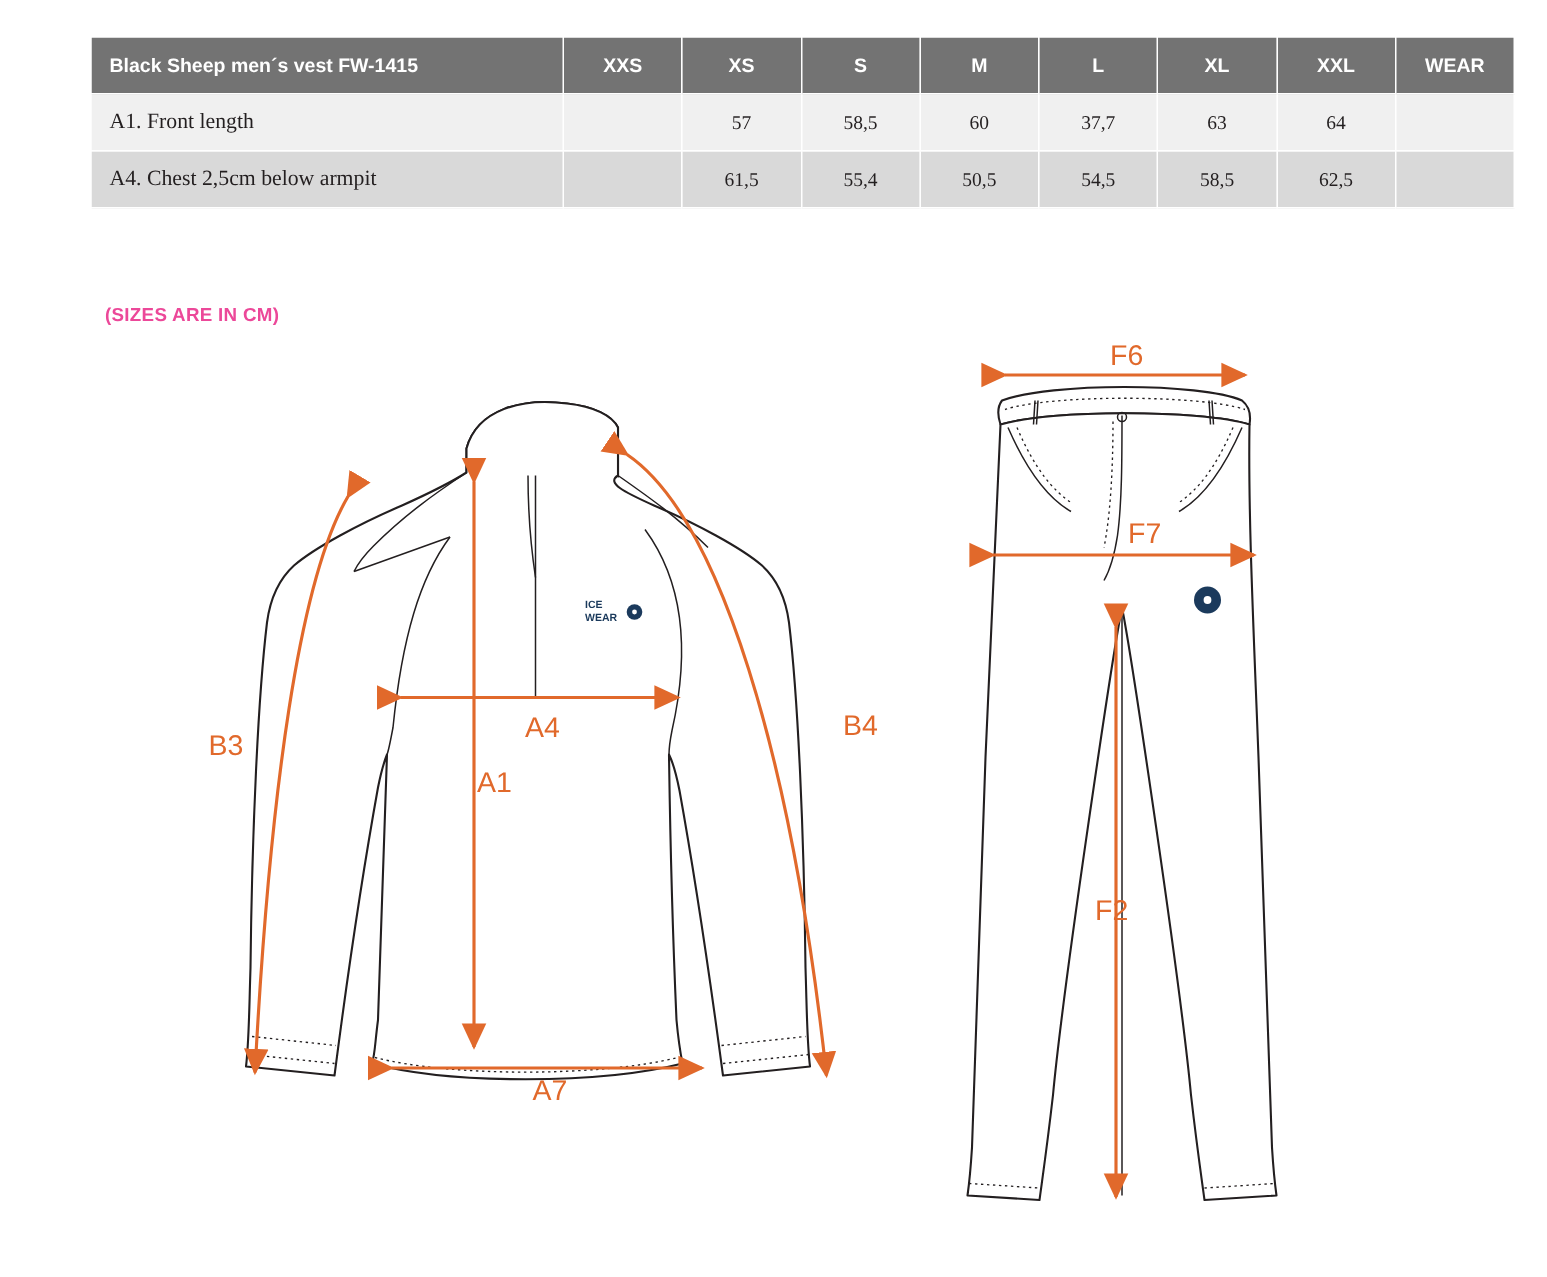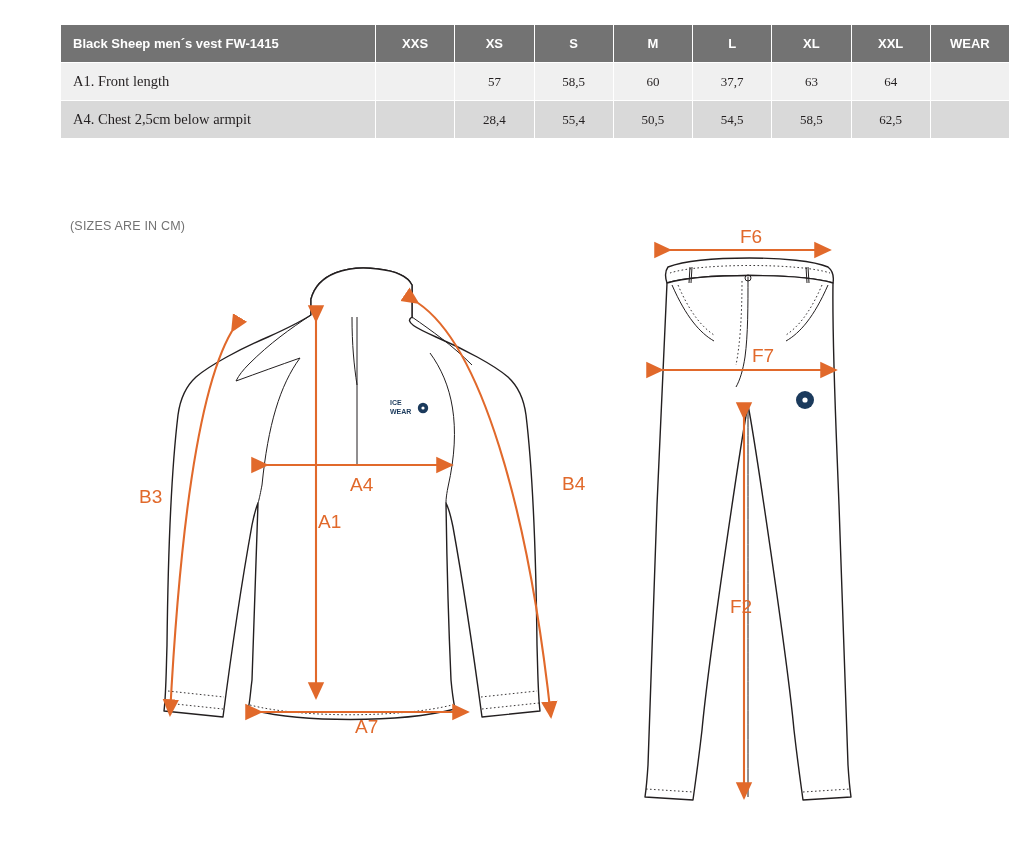--- a/index.html
+++ b/index.html
@@ -157,7 +157,7 @@
       <tr>
         <td class="row-label">A4. Chest 2,5cm below armpit</td>
         <td></td>
-        <td>28,4</td>
+        <td>61,5</td>
         <td>55,4</td>
         <td>50,5</td>
         <td>54,5</td>

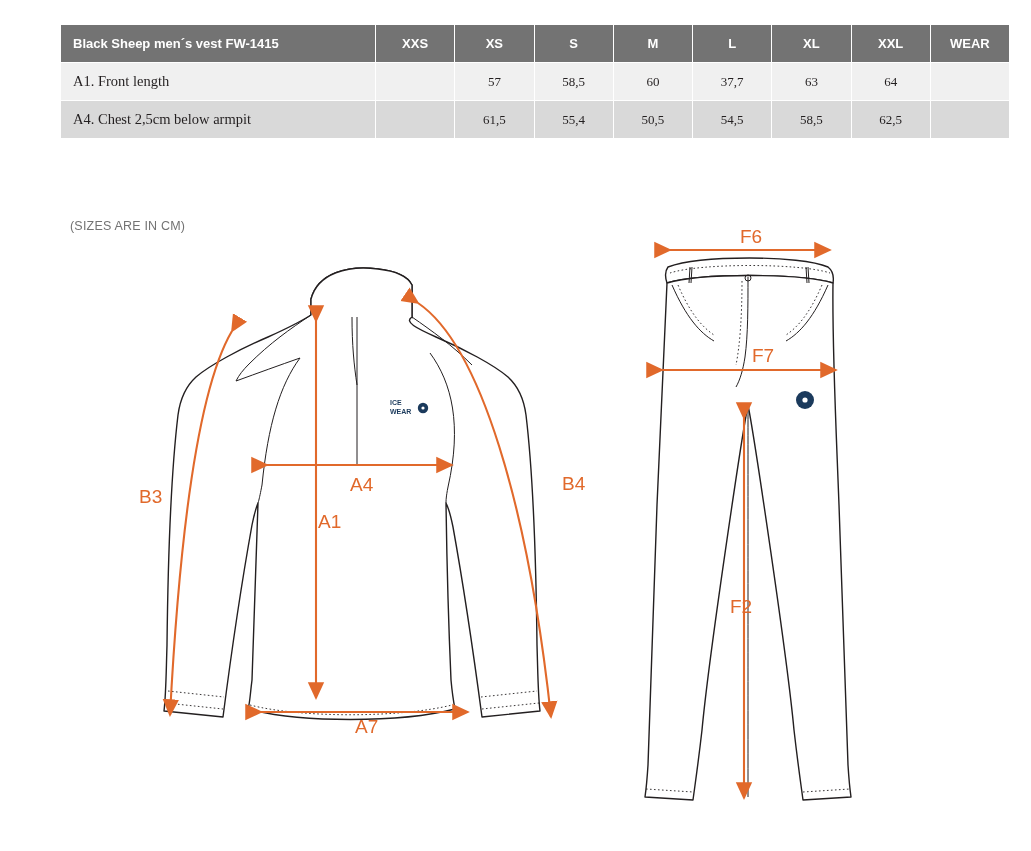--- a/index.html
+++ b/index.html
@@ -66,10 +66,10 @@
   .units-note {
     position: absolute;
     left: 70px;
-    top: 219px;
-    color: #737373;
+    top: 203px;
+    color: #ec4899;
     font-size: 12.5px;
-    font-weight: normal;
+    font-weight: bold;
     letter-spacing: 0.2px;
   }
 

